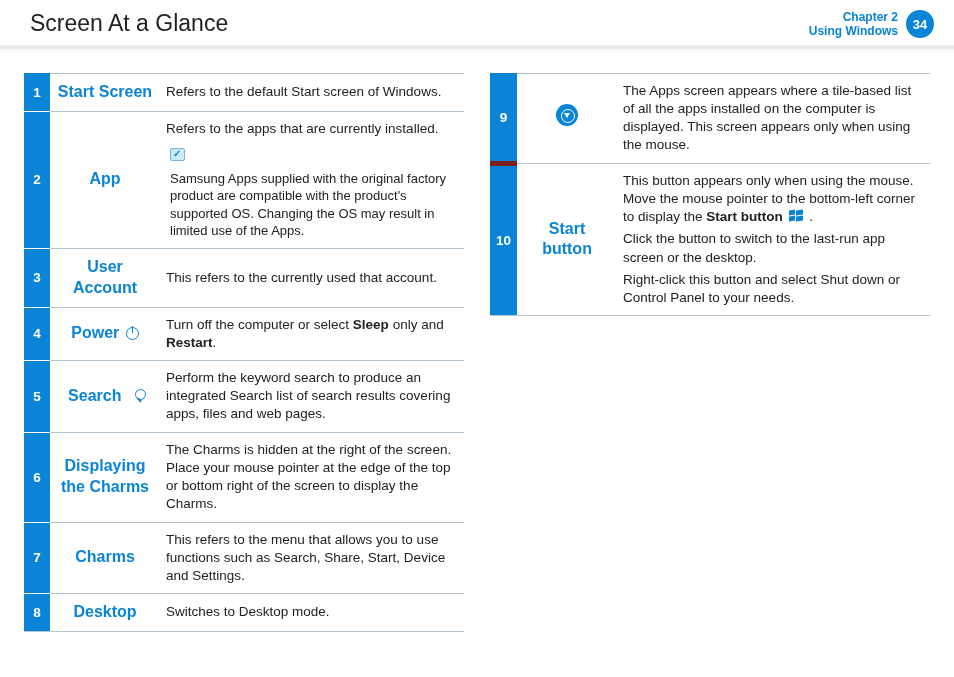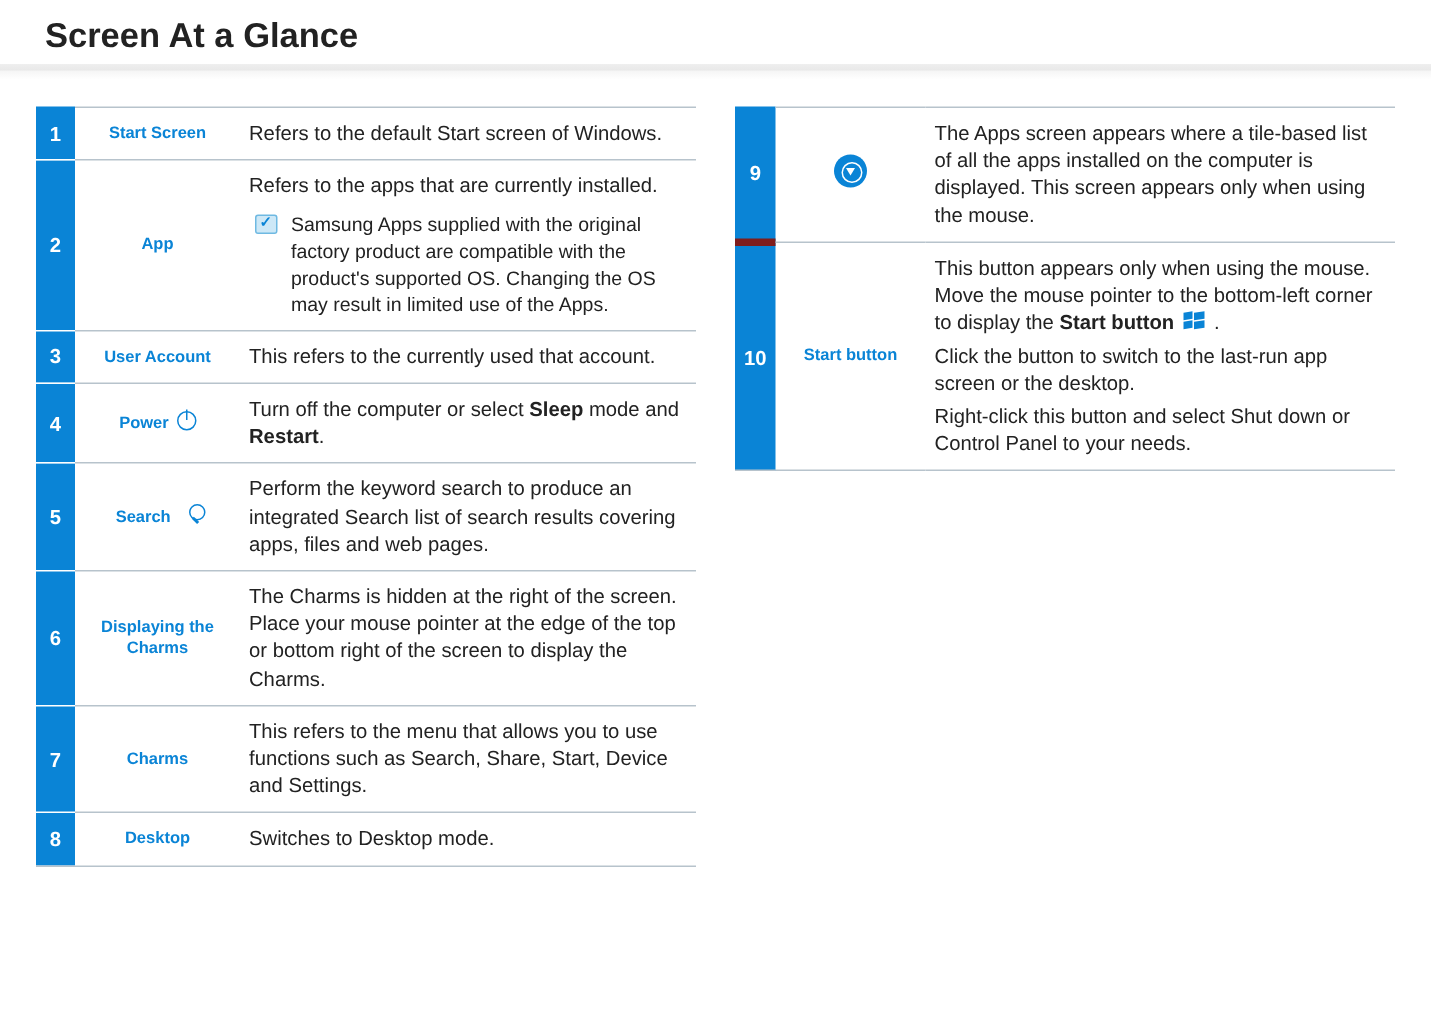--- a/index.html
+++ b/index.html
@@ -27,7 +27,7 @@
   }
   .title {
     font-size: 23px;
-    font-weight: 700;
+    font-weight: 400;
     color: #222;
   }
   .chapter-block {

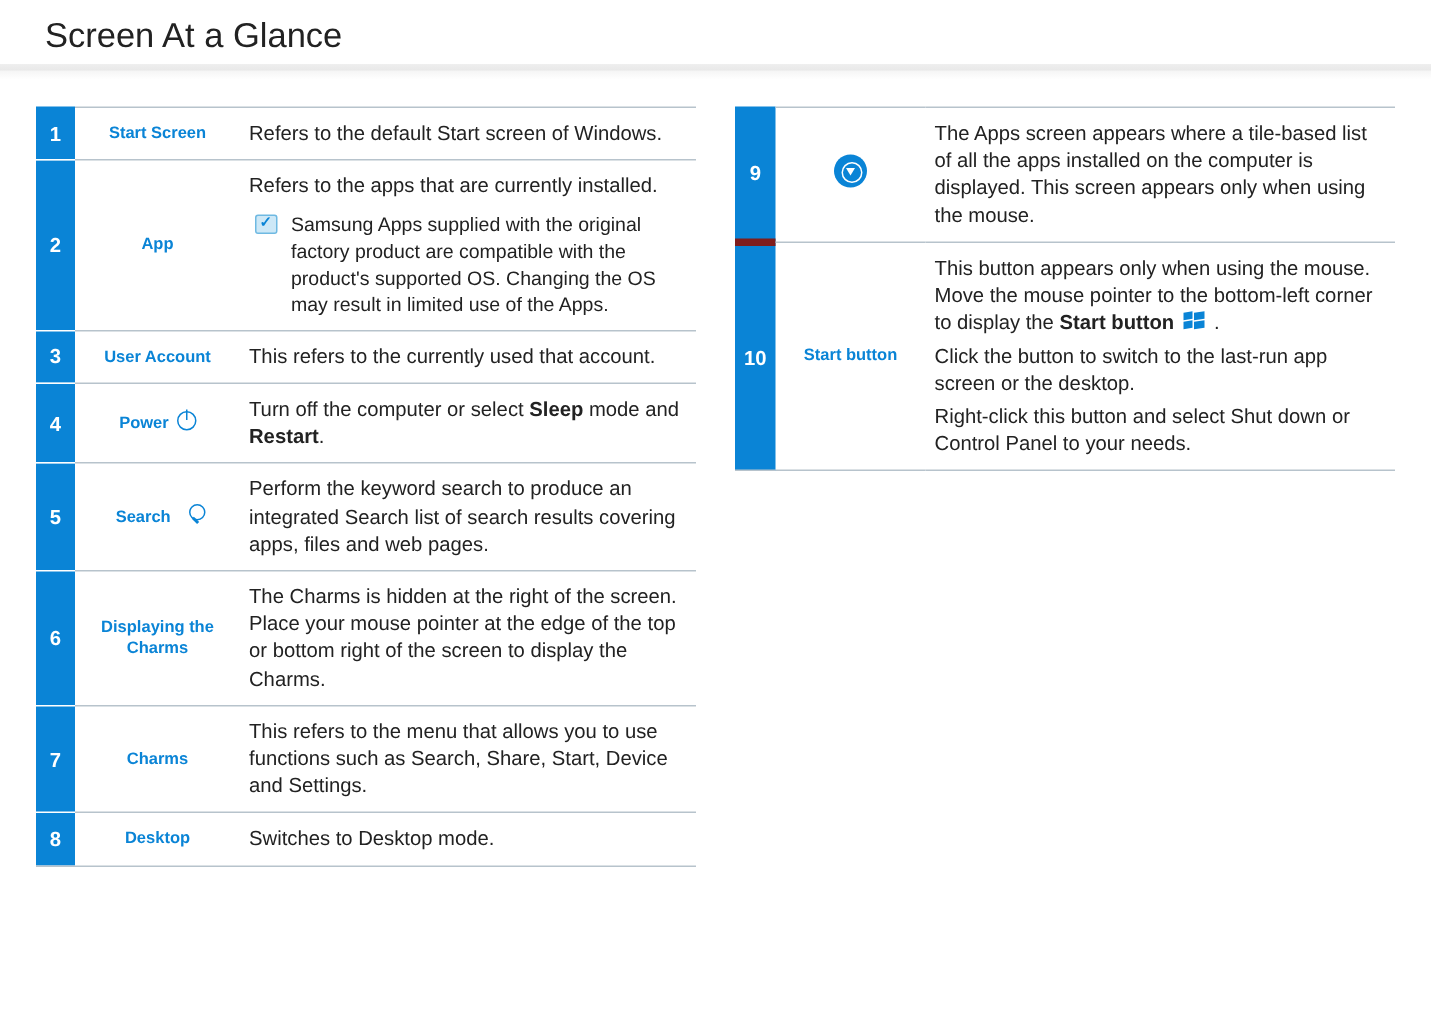--- a/index.html
+++ b/index.html
@@ -136,6 +136,13 @@
 
 <div class="header">
   <div class="title">Screen At a Glance</div>
+  <div class="chapter-block">
+    <div class="chapter-text">
+      <div>Chapter 2</div>
+      <div>Using Windows</div>
+    </div>
+    <div class="page-badge">34</div>
+  </div>
 </div>
 
 <div class="content">

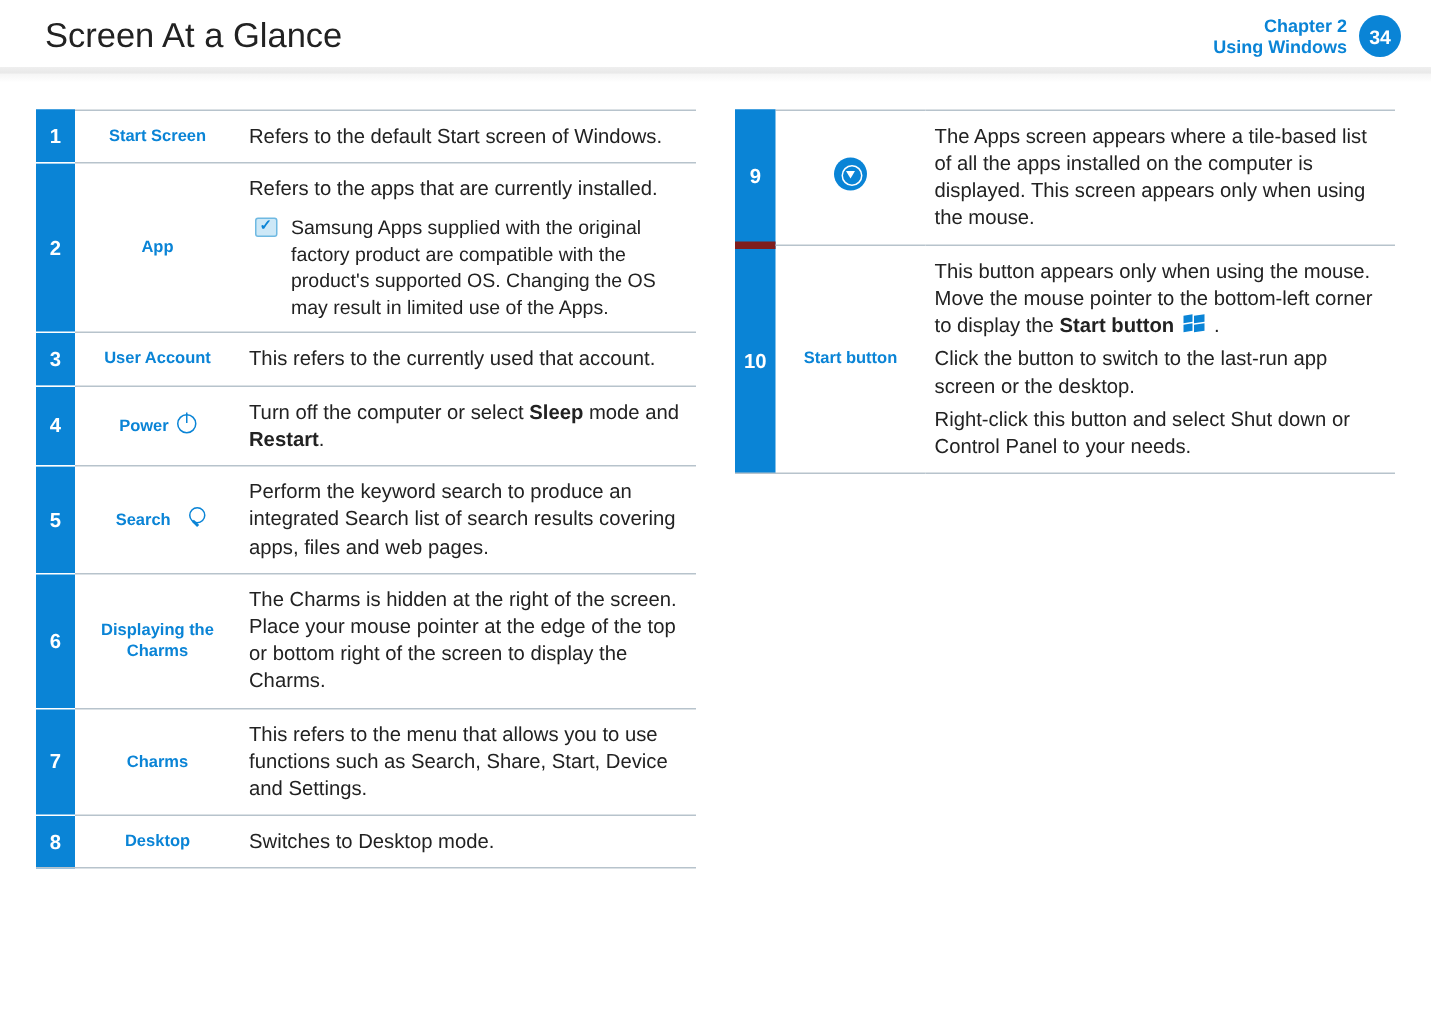--- a/index.html
+++ b/index.html
@@ -84,7 +84,7 @@
     font-weight: 700;
     width: 110px;
     text-align: center;
-    font-size: 11px;
+    font-size: 16px;
     line-height: 1.3;
   }
   td.desc {

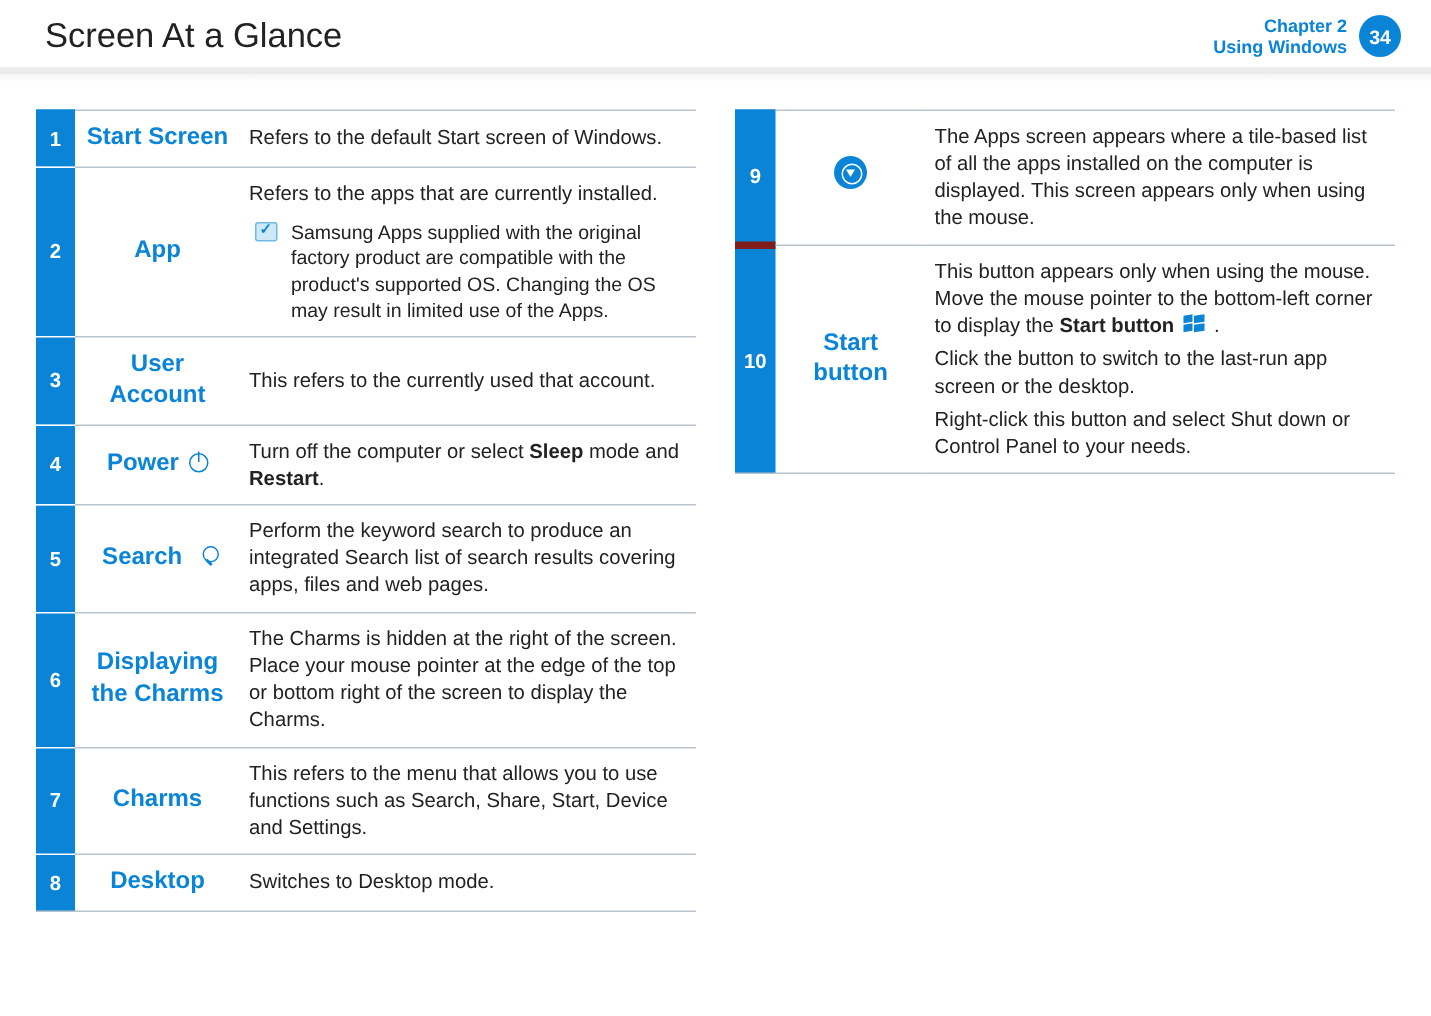--- a/index.html
+++ b/index.html
@@ -97,6 +97,7 @@
     gap: 8px;
     margin-top: 8px;
     padding-left: 4px;
+    flex-direction: column;
   }
   .note-text { font-size: 13px; line-height: 1.35; }
   .b { font-weight: 700; }

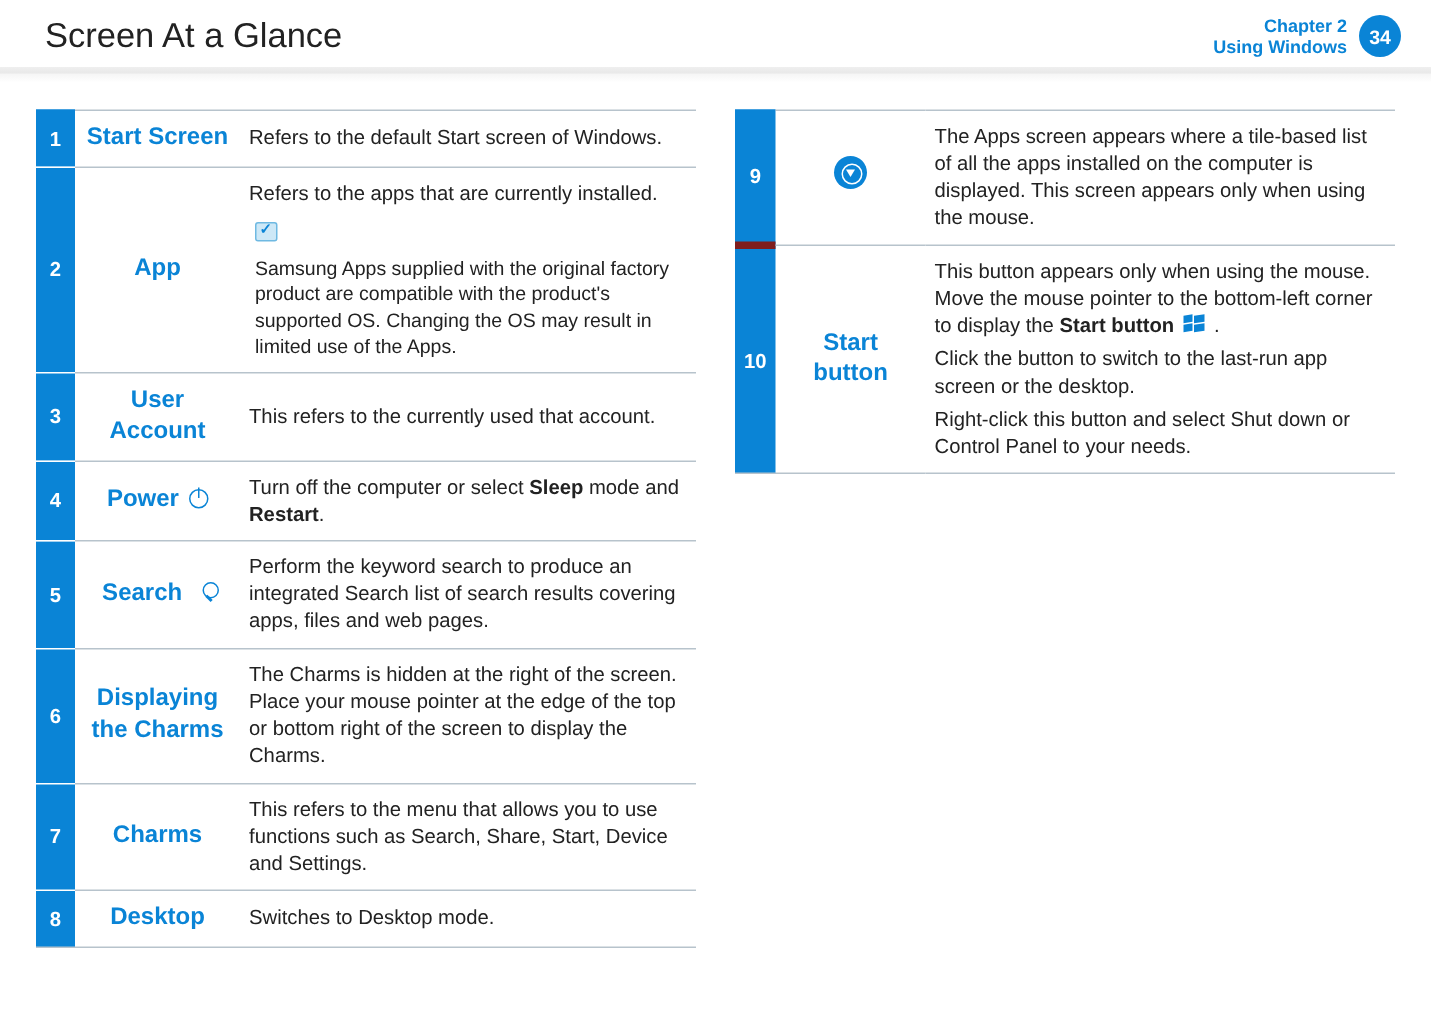--- a/index.html
+++ b/index.html
@@ -178,7 +178,7 @@
           <span class="icon-power"></span>
         </td>
         <td class="desc">
-          <span>Turn off the computer or select </span><span class="b">Sleep</span><span> mode and </span><span class="b">Restart</span><span>.</span>
+          <span>Turn off the computer or select </span><span class="b">Sleep</span><span> only and </span><span class="b">Restart</span><span>.</span>
         </td>
       </tr>
       <tr>

